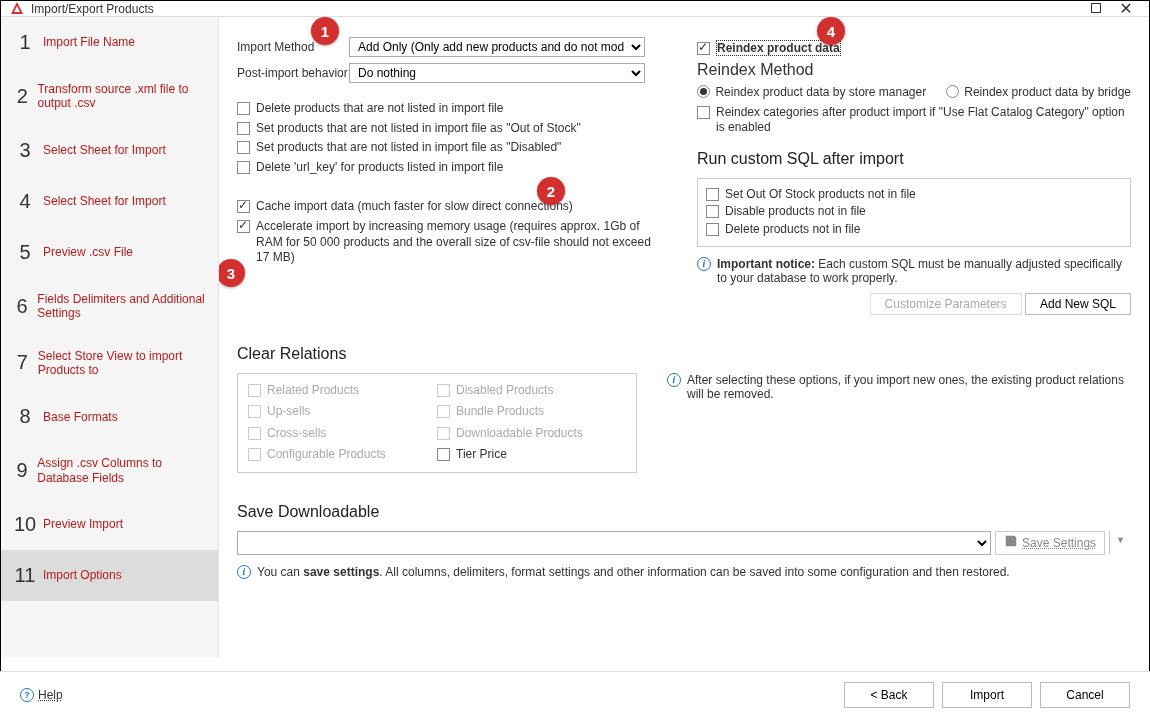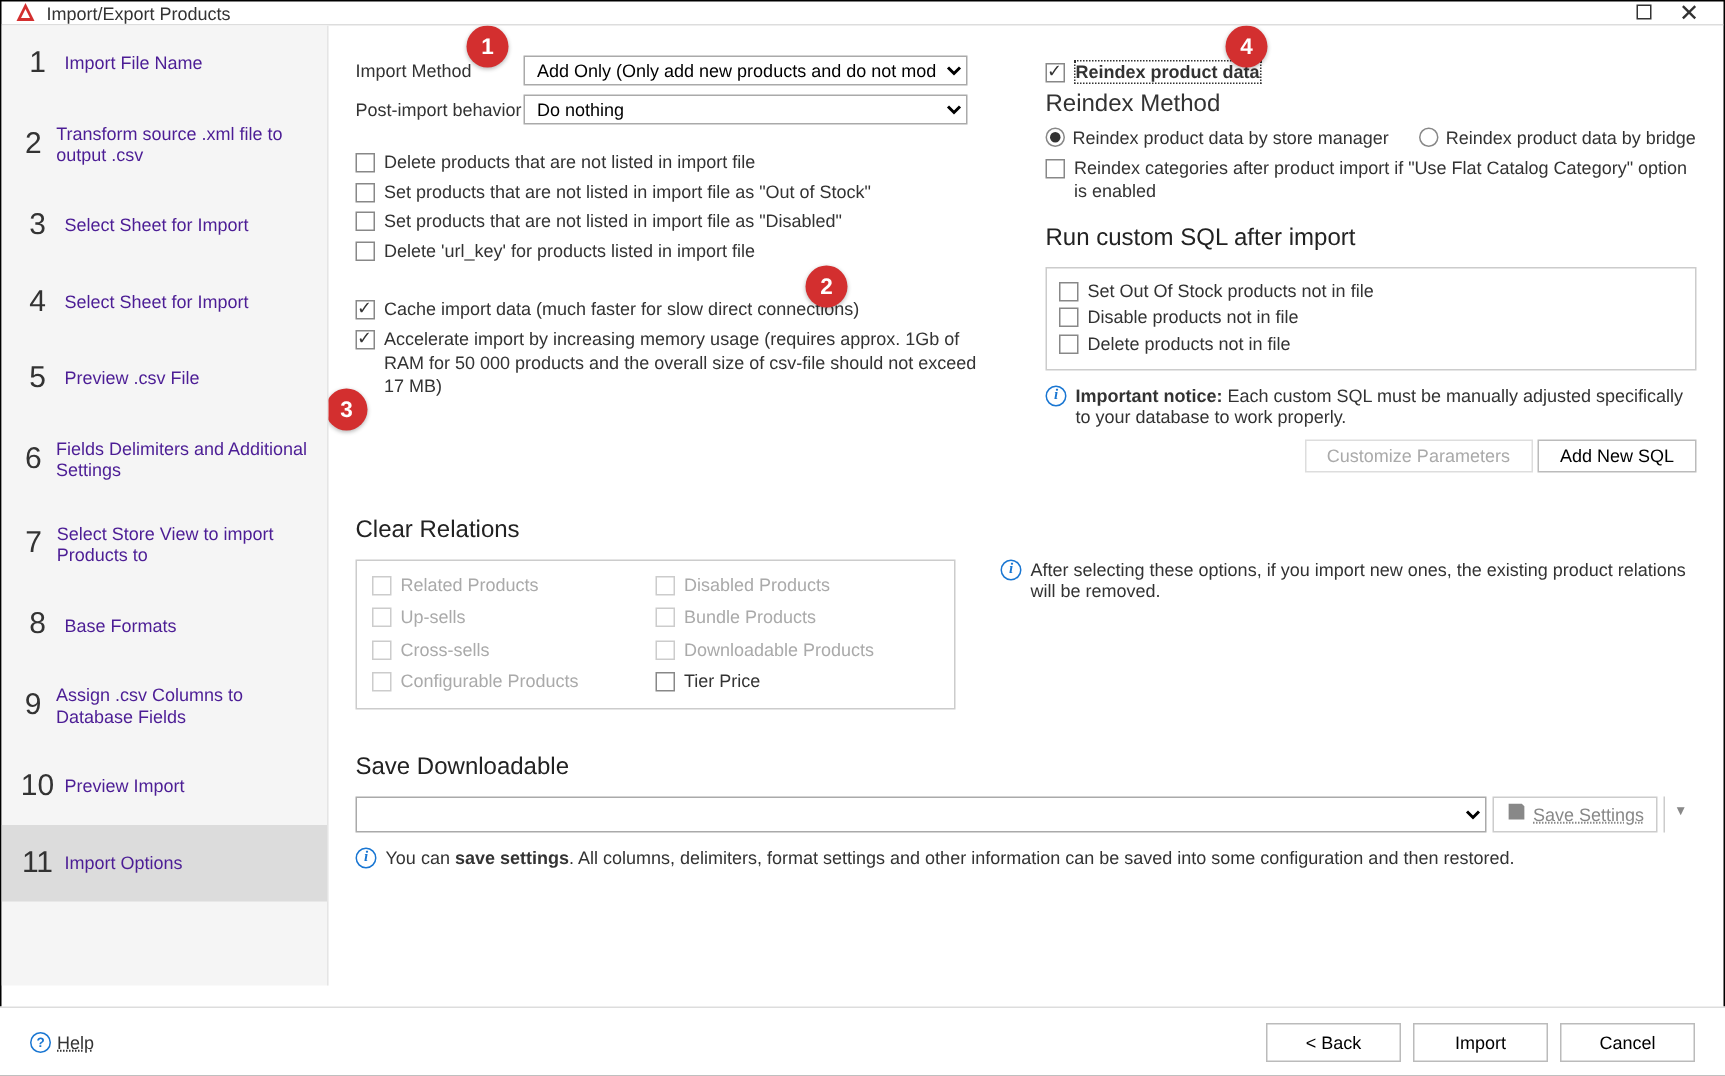--- a/index.html
+++ b/index.html
@@ -14,7 +14,7 @@
 .step { display: flex; align-items: center; padding: 14px 10px; cursor: pointer; }
 .step.active { background: #dcdcdc; }
 .step .num { font-size: 20px; width: 28px; text-align: center; color: #333; }
-.step .lbl { font-size: 12px; line-height: 1.2; color: #4c1d95; padding-left:4px;}
+.step .lbl { font-size: 12px; line-height: 1.2; color: #b91c1c; padding-left:4px;}
 .content { flex: 1; padding: 20px 18px 0 18px; position: relative; overflow:hidden;}
 .row { display: flex; align-items: center; margin-bottom: 6px; }
 .lblw { width: 112px; font-size: 12px; }

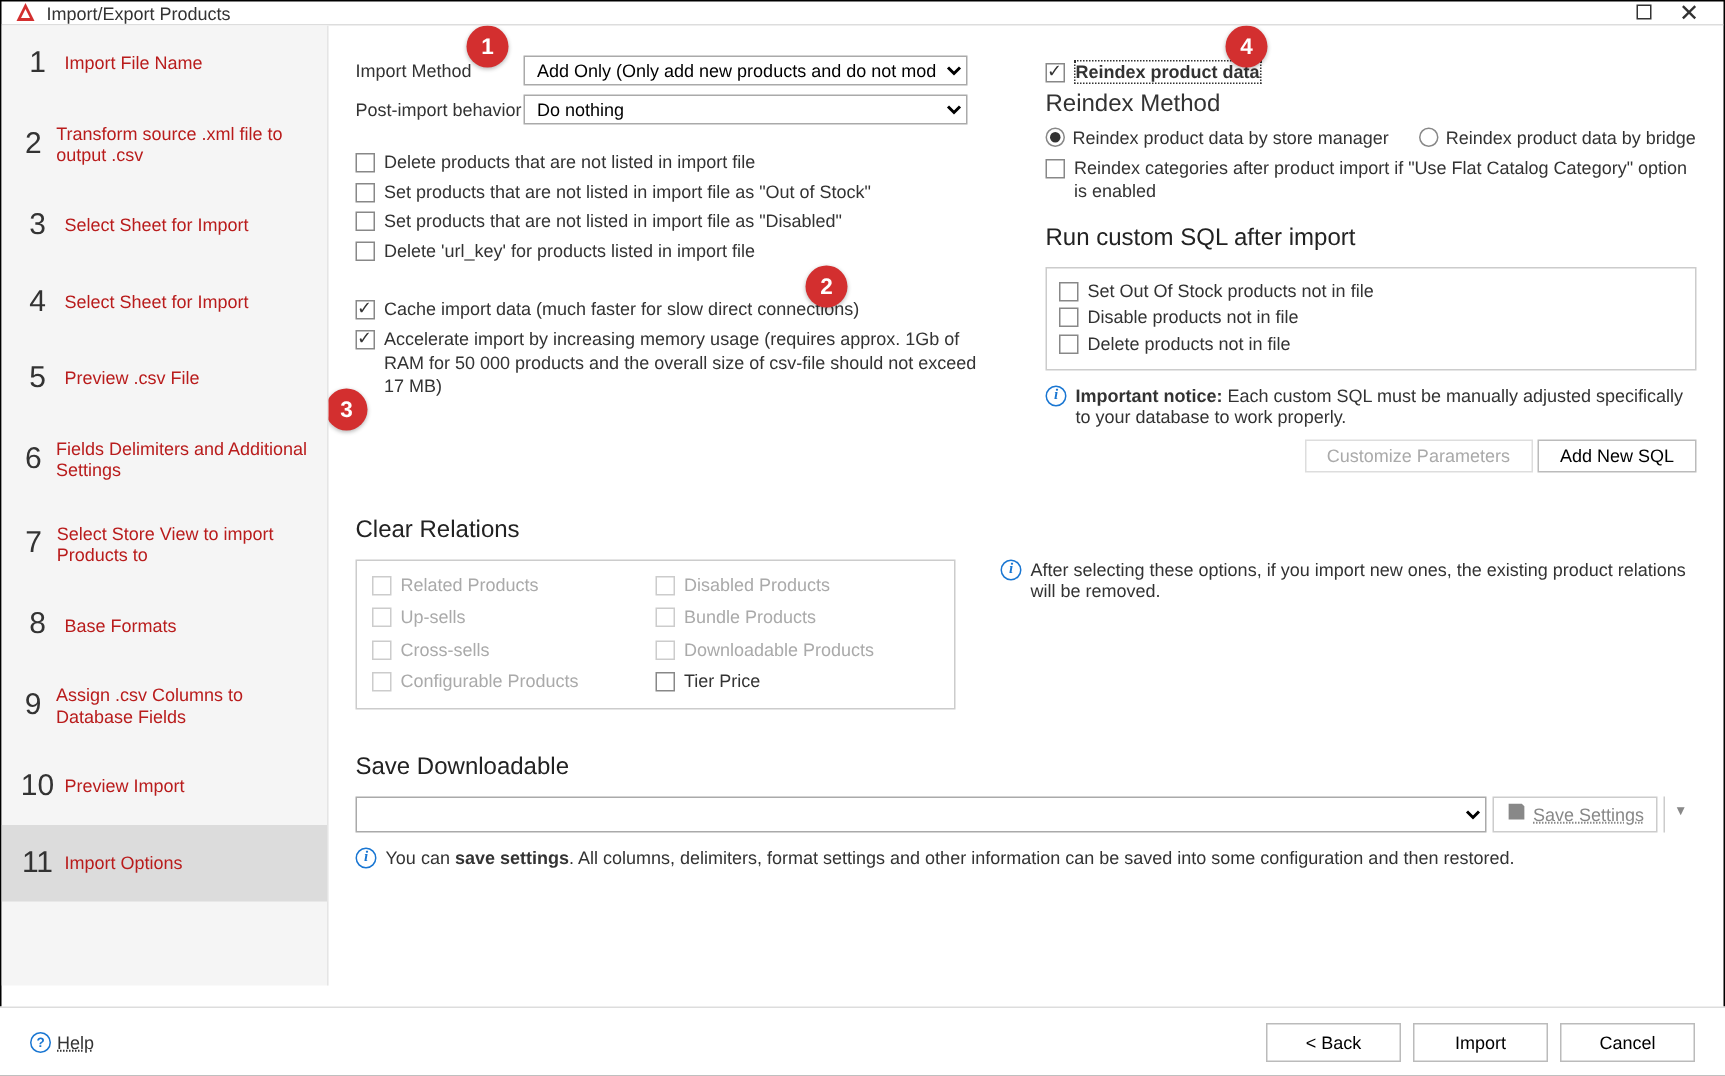--- a/index.html
+++ b/index.html
@@ -29,7 +29,7 @@
 .left-col { width: 430px; }
 .right-col { flex: 1; }
 .section-head { font-size: 16px; font-weight: normal; margin: 14px 0 10px 0; color:#222;}
-.radio-row { display: flex; align-items: center; gap: 20px; margin: 6px 0;}
+.radio-row { display: flex; align-items: center; gap: 20px; margin: 6px 0; justify-content: flex-end;}
 .radio-opt { display: flex; align-items: center; font-size: 12px; gap:5px; cursor:pointer;}
 .radio-opt input { appearance:none; width:13px; height:13px; border:1px solid #888; border-radius:50%; position:relative; cursor:pointer;}
 .radio-opt input:checked::after { content:""; width:7px; height:7px; background:#333; border-radius:50%; position:absolute; top:2px; left:2px;}

